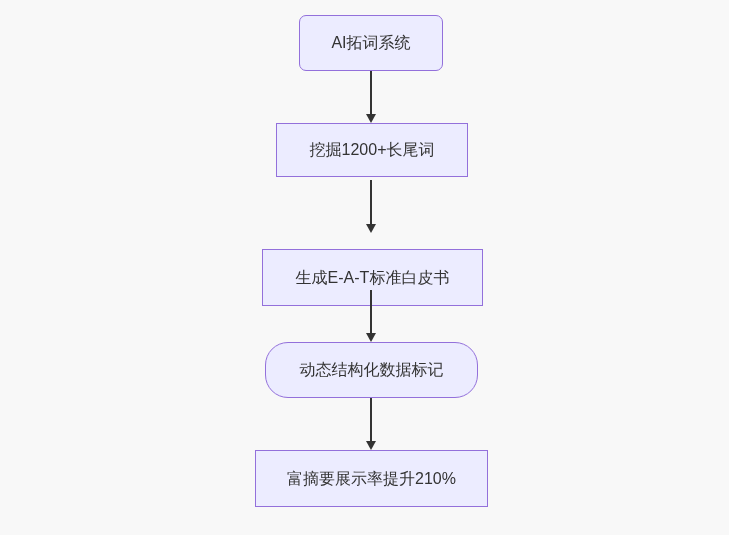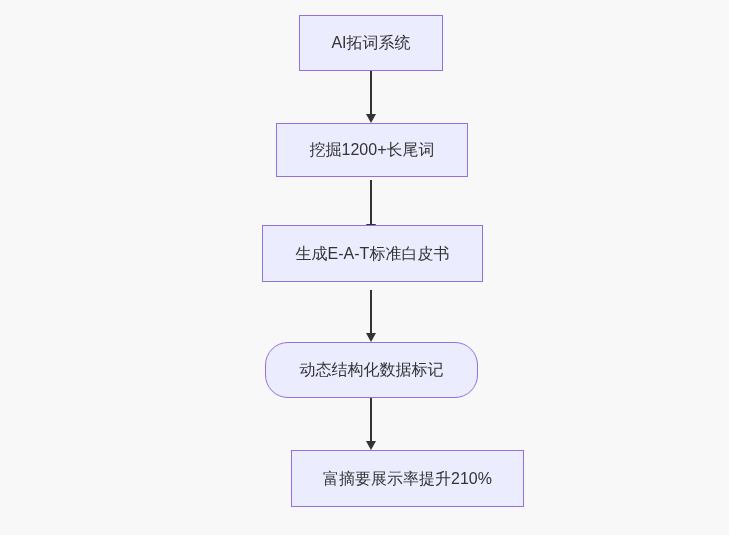--- a/index.html
+++ b/index.html
@@ -55,7 +55,7 @@
     border-top: 9px solid var(--edge, #333333);
   }
   
-  .n1 { left: 299px; top: 15px;  width: 144px; height: 56px; }
+  .n1 { left: 299px; top: 15px;  width: 144px; height: 56px; border-radius: 7px; }
   .n2 { left: 276px; top: 123px; width: 192px; height: 54px; }
   .n3 { left: 262px; top: 225px; width: 221px; height: 57px; }
   .n4 { left: 265px; top: 342px; width: 213px; height: 56px; border-radius: 23px; }

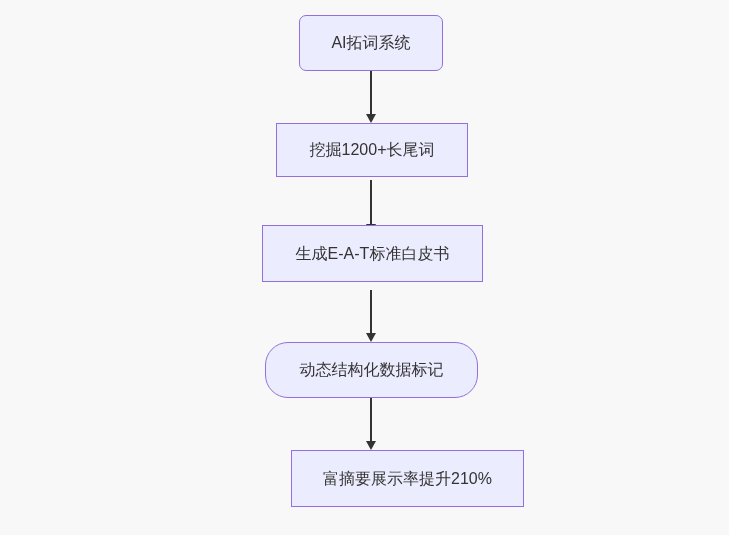--- a/index.html
+++ b/index.html
@@ -57,7 +57,7 @@
   
   .n1 { left: 299px; top: 15px;  width: 144px; height: 56px; border-radius: 7px; }
   .n2 { left: 276px; top: 123px; width: 192px; height: 54px; }
-  .n3 { left: 262px; top: 225px; width: 221px; height: 57px; }
+  .n3 { left: 262px; top: 249px; width: 221px; height: 57px; }
   .n4 { left: 265px; top: 342px; width: 213px; height: 56px; border-radius: 23px; }
   .n5 { left: 255px; top: 450px; width: 233px; height: 57px; margin-left: 36px; }
   

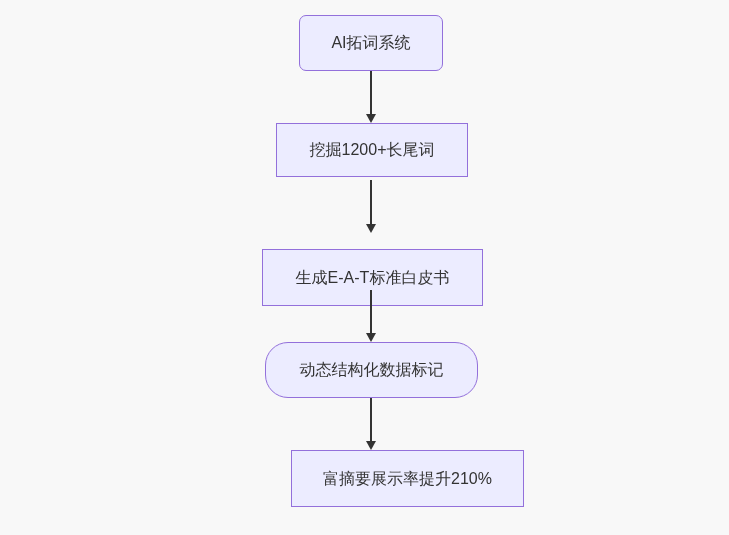--- a/index.html
+++ b/index.html
@@ -59,7 +59,7 @@
   .n2 { left: 276px; top: 123px; width: 192px; height: 54px; }
   .n3 { left: 262px; top: 249px; width: 221px; height: 57px; }
   .n4 { left: 265px; top: 342px; width: 213px; height: 56px; border-radius: 23px; }
-  .n5 { left: 255px; top: 450px; width: 233px; height: 57px; margin-left: 36px; }
+  .n5 { left: 255px; top: 450px; width: 233px; height: 57px; }
   
   .e1 { left: 365px; top: 71px;  height: 52px; }
   .e2 { left: 365px; top: 180px; height: 53px; }

